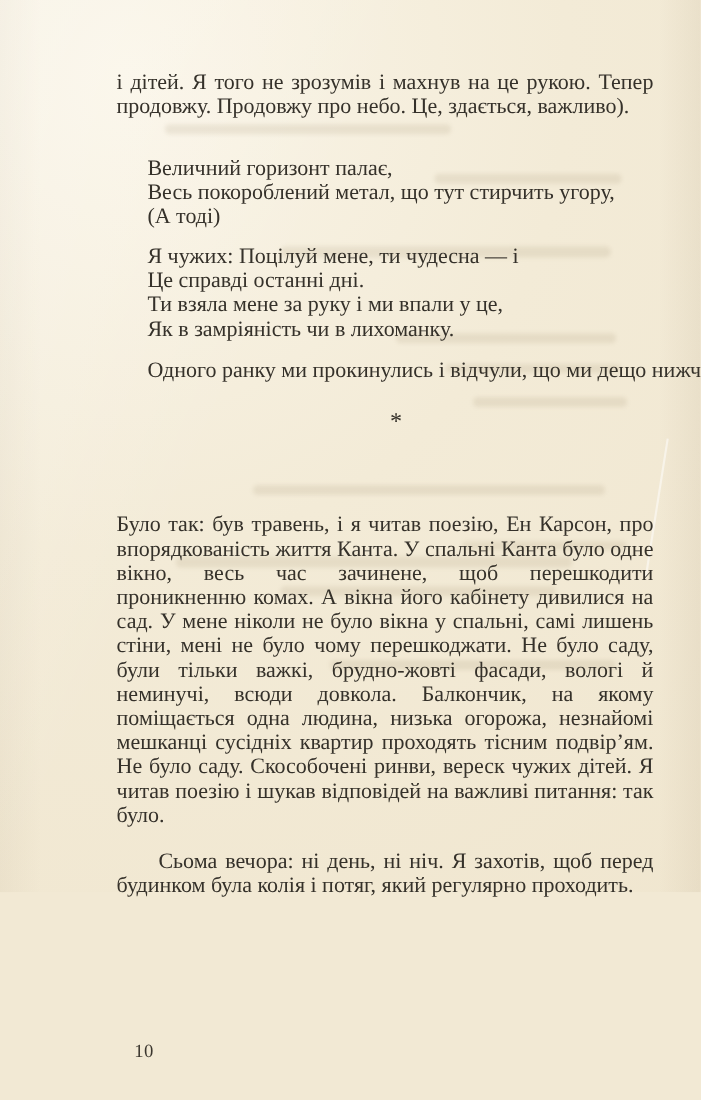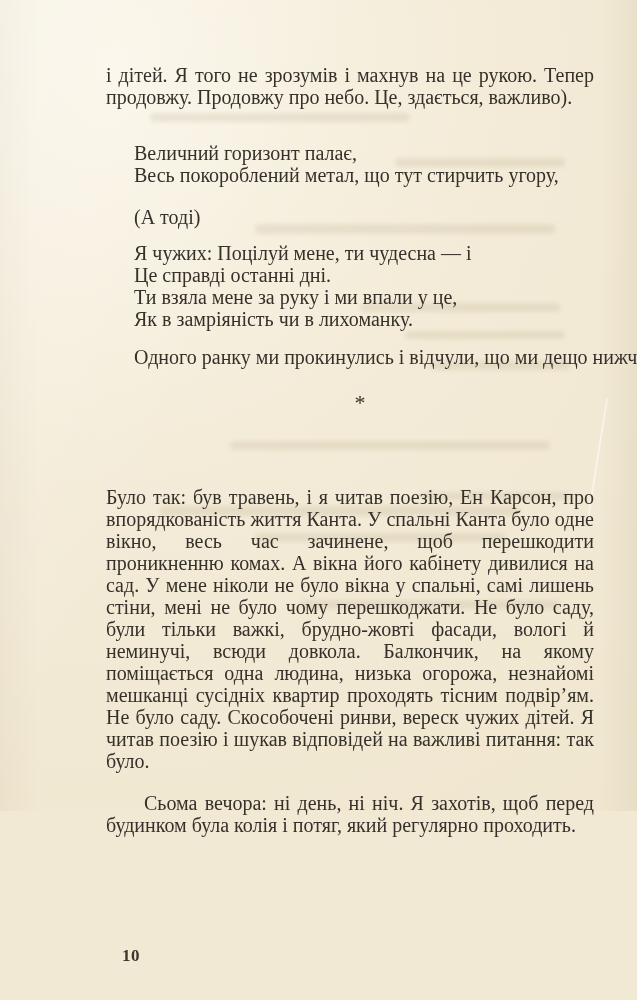--- a/index.html
+++ b/index.html
@@ -65,7 +65,7 @@
   }
   
   .content > :nth-child(2) { margin-top: 34px; }  
-  .content > :nth-child(3) { margin-top: 20px; }  
+  .content > :nth-child(3) { }  
   .content > :nth-child(4) { margin-top: 14px; }  
   .content > :nth-child(5) { margin-top: 16px; }  
   .content > :nth-child(6) { margin-top: 24px; }  

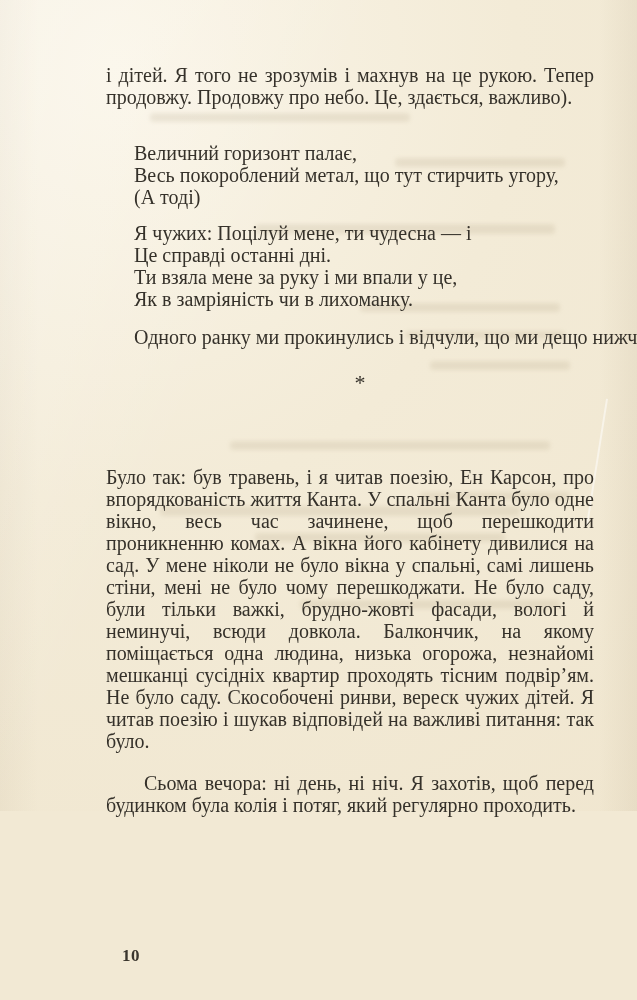--- a/index.html
+++ b/index.html
@@ -77,7 +77,7 @@
     left: 122px;
     top: 946px;
     font-size: 17px;
-    font-weight: bold;
+    font-weight: normal;
     letter-spacing: 0.5px;
     color: #3b362e;
   }

